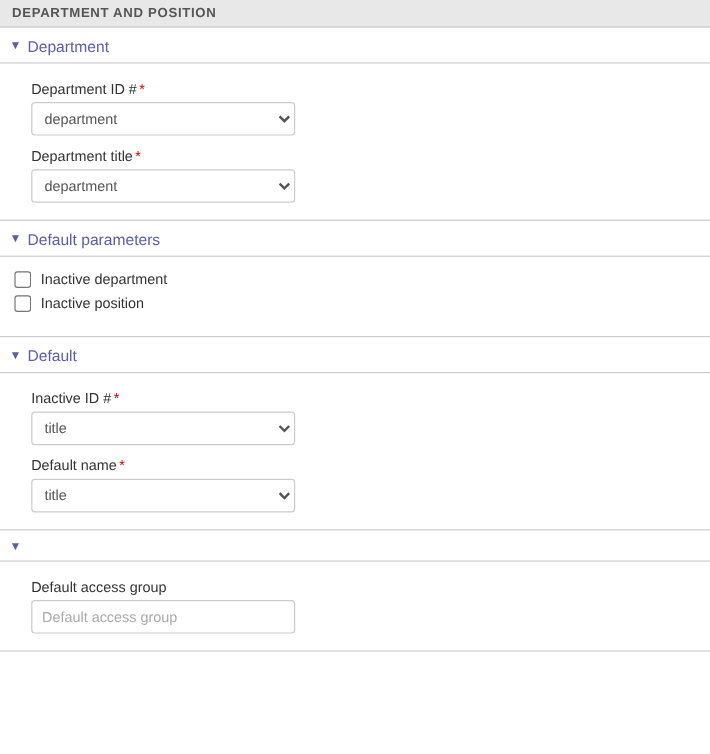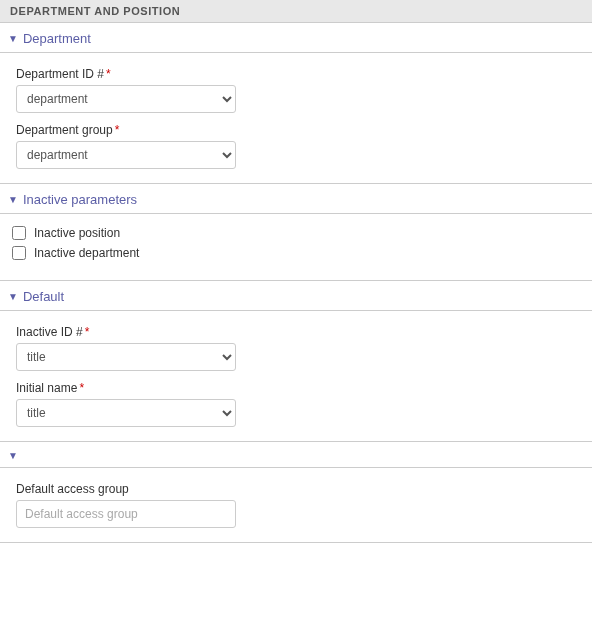--- a/index.html
+++ b/index.html
@@ -55,7 +55,7 @@
       margin: 0 0 8px 0;
     }
     .field-group {
-      padding: 6px 12px 4px 16px;
+      padding: 6px 12px 4px 26px;
     }
     .field-label {
       font-size: 12px;

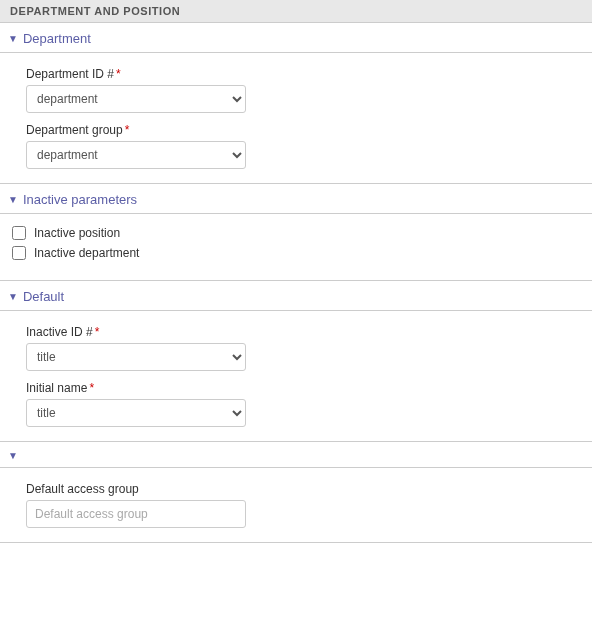--- a/index.html
+++ b/index.html
@@ -135,7 +135,7 @@
 
     <div class="field-group">
       <div class="field-label">
-        <span>Department group</span><span class="required-star">*</span>
+        <span>Department title</span><span class="required-star">*</span>
       </div>
       <select class="field-select">
         <option>department</option>

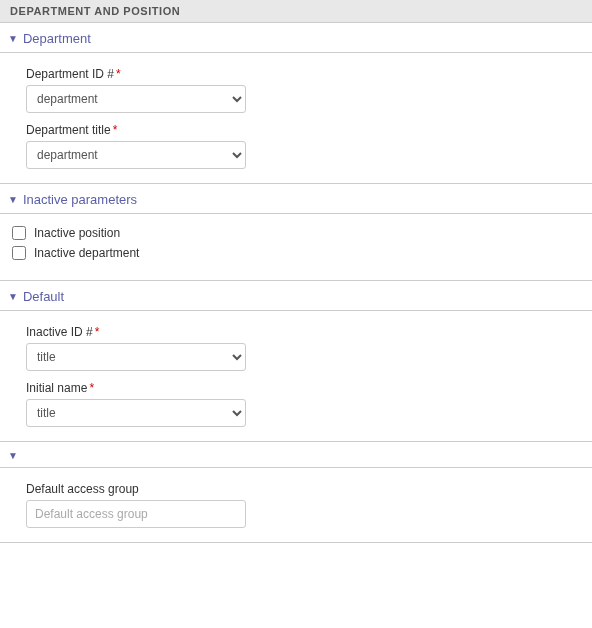--- a/index.html
+++ b/index.html
@@ -146,7 +146,7 @@
   <div class="collapsible-section">
     <div class="collapsible-header">
       <span class="chevron">▼</span>
-      <span class="section-title">Inactive parameters</span>
+      <span class="section-title">Default parameters</span>
     </div>
     <hr class="section-divider">
 

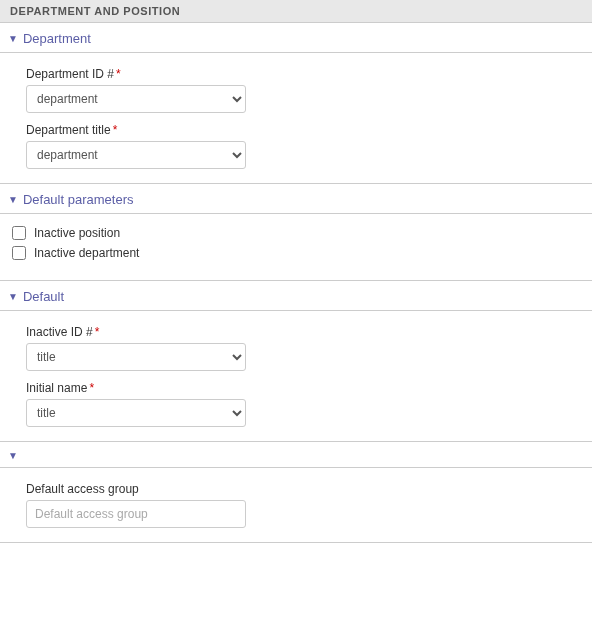--- a/index.html
+++ b/index.html
@@ -153,11 +153,11 @@
     <div class="checkbox-group">
       <div class="checkbox-item">
         <input type="checkbox" style="">
-        <span class="checkbox-label">Inactive position</span>
+        <span class="checkbox-label">Inactive department</span>
       </div>
       <div class="checkbox-item">
         <input type="checkbox" style="">
-        <span class="checkbox-label">Inactive department</span>
+        <span class="checkbox-label">Inactive position</span>
       </div>
     </div>
   </div>

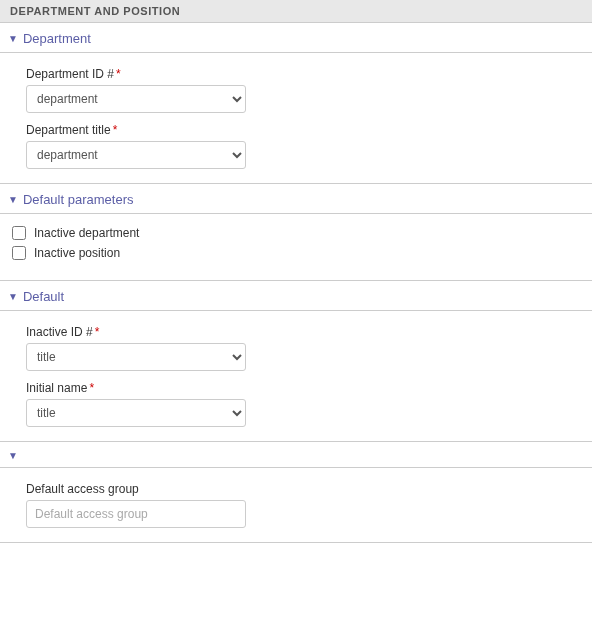--- a/index.html
+++ b/index.html
@@ -180,7 +180,7 @@
 
     <div class="field-group">
       <div class="field-label">
-        <span>Initial name</span><span class="required-star">*</span>
+        <span>Default name</span><span class="required-star">*</span>
       </div>
       <select class="field-select">
         <option>title</option>

